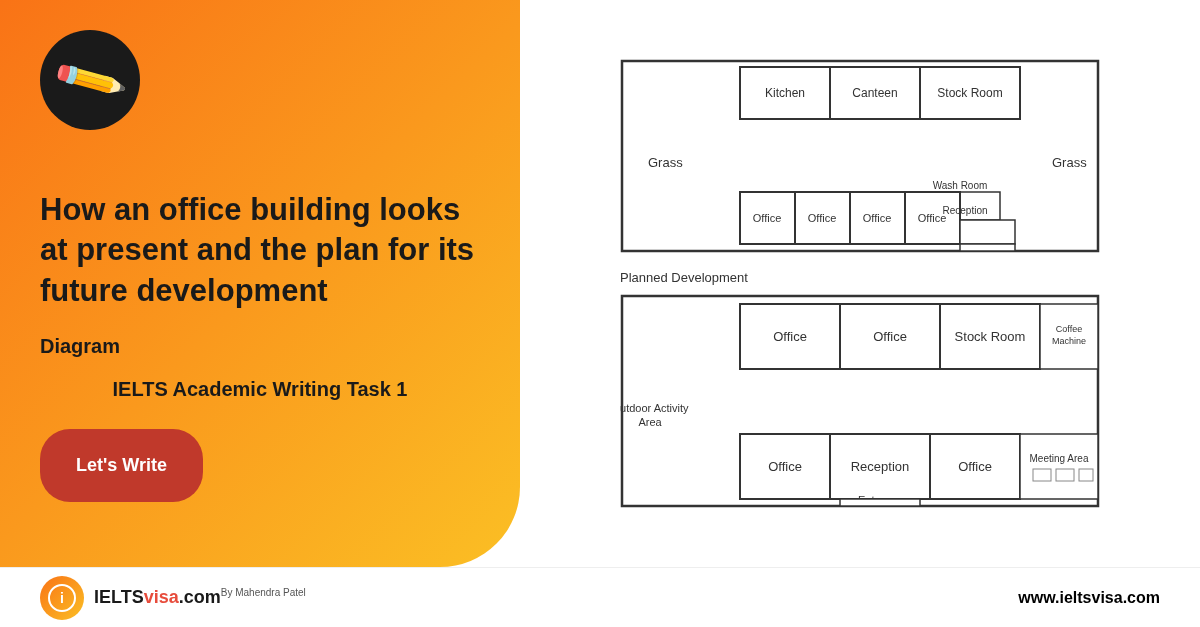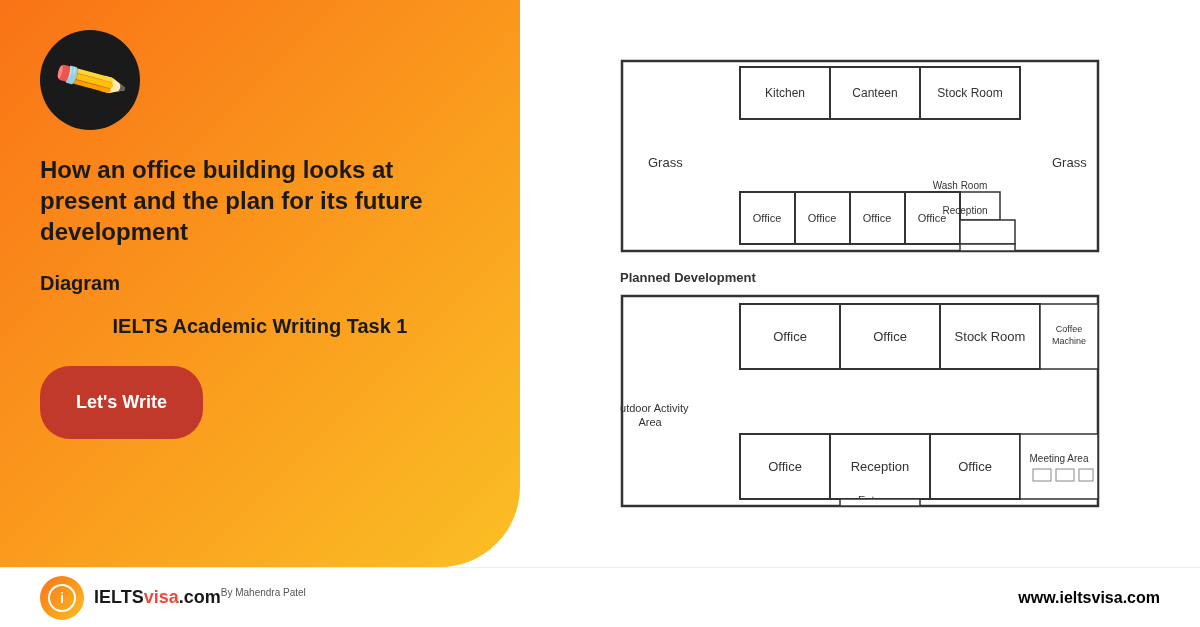--- a/index.html
+++ b/index.html
@@ -44,11 +44,12 @@
       display: inline-block;
     }
     .main-title {
-      font-size: 24px;
+      font-size: 31px;
       font-weight: 800;
       color: #1a1a1a;
       line-height: 1.3;
       margin-bottom: 24px;
+      margin-top: 36px;
     }
     .diagram-label {
       font-size: 20px;

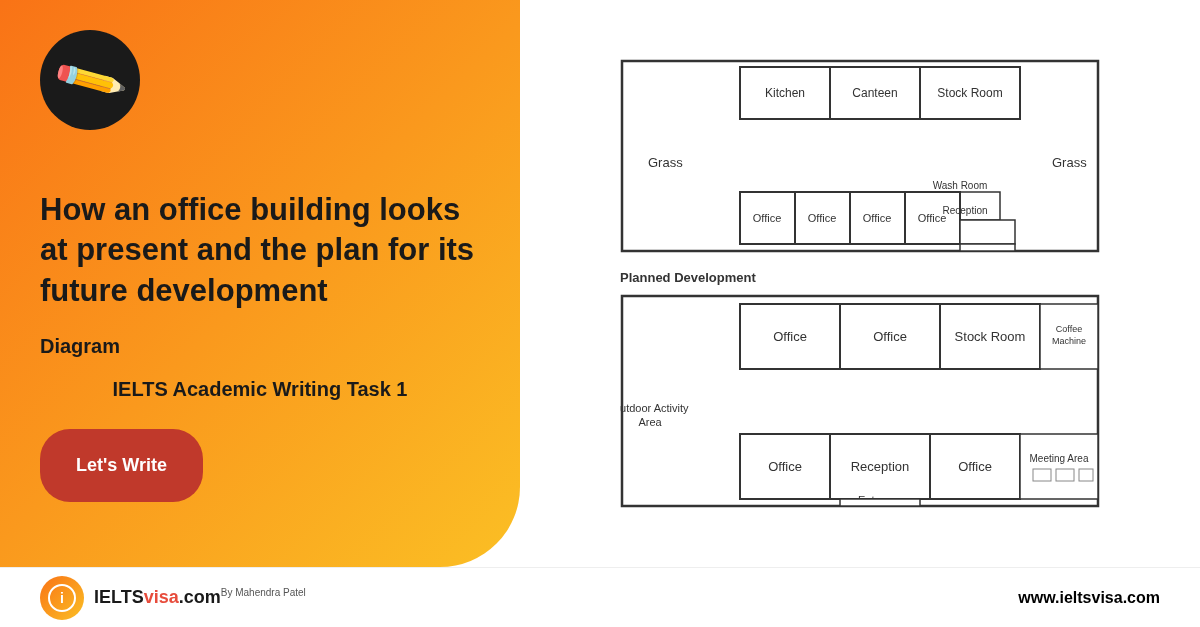--- a/index.html
+++ b/index.html
@@ -200,7 +200,7 @@
       </svg>
 
       <div style="width:480px; text-align:left; margin-bottom: -6px;">
-        <span style="font-size:13px; font-weight:700; color:#333;">Planned Development</span>
+        <span style="font-size:13px; font-weight:400; color:#333;">Planned Development</span>
       </div>
 
       <svg width="480" height="215" style="font-family: Arial, sans-serif;">

